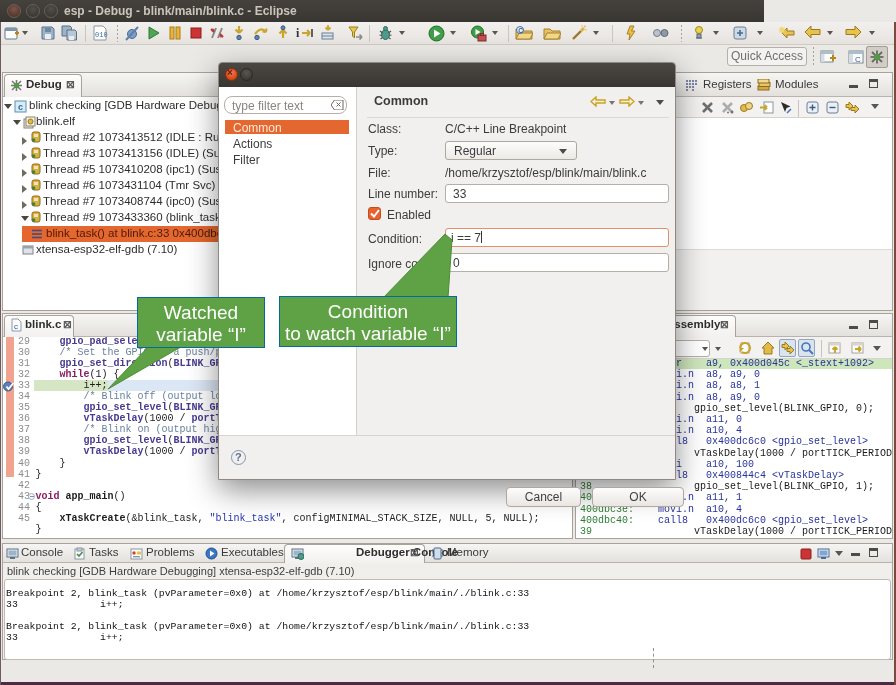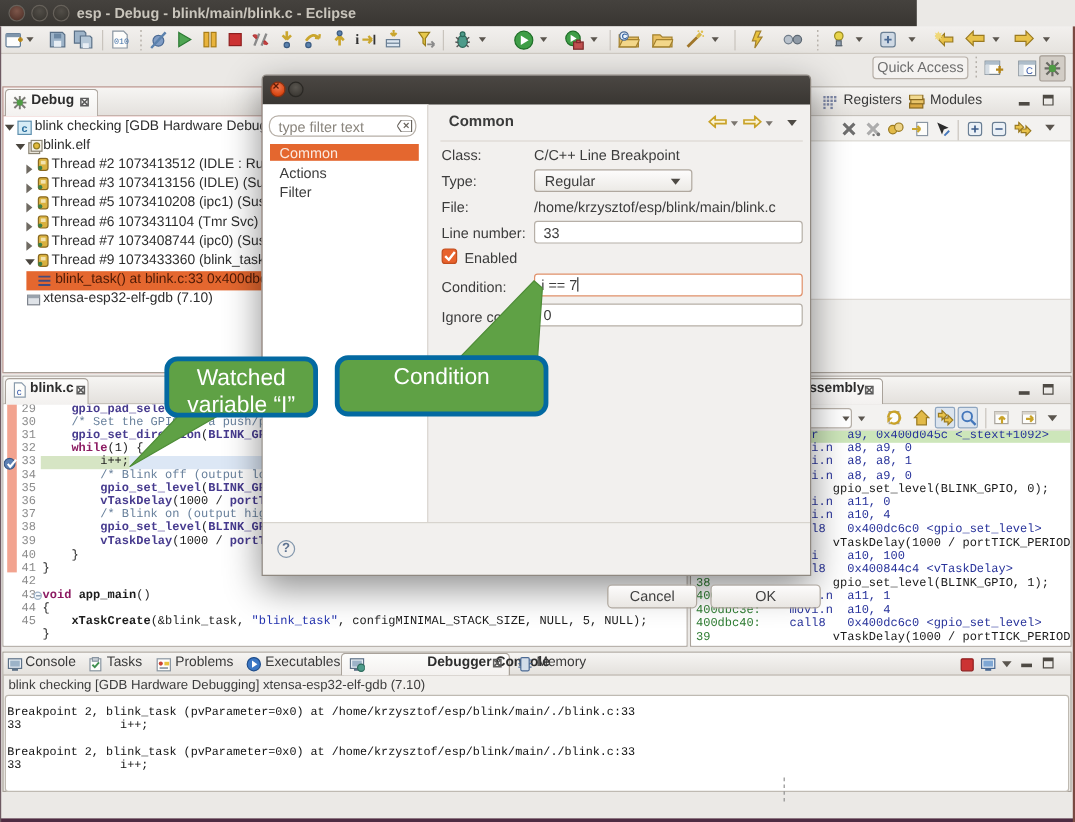--- a/index.html
+++ b/index.html
@@ -218,7 +218,7 @@
     </svg>
 </div>
 
-<div class="abs" style="left:2px;top:72px;width:217px;height:239px;border:1px solid #a9a29a;background:#fca5a5;padding-left:48px;">
+<div class="abs" style="left:2px;top:72px;width:217px;height:239px;border:1px solid #a9a29a;background:#5eead4;padding-left:48px;">
   <div class="abs tabbar" style="left:0;top:0;width:215px;height:24px;"></div>
   <div class="abs seltab" style="left:1px;top:1px;width:78px;height:23px;"></div>
   <svg class="ico" style="left:7px;top:6px;" width="13" height="13" viewBox="0 0 13 13">

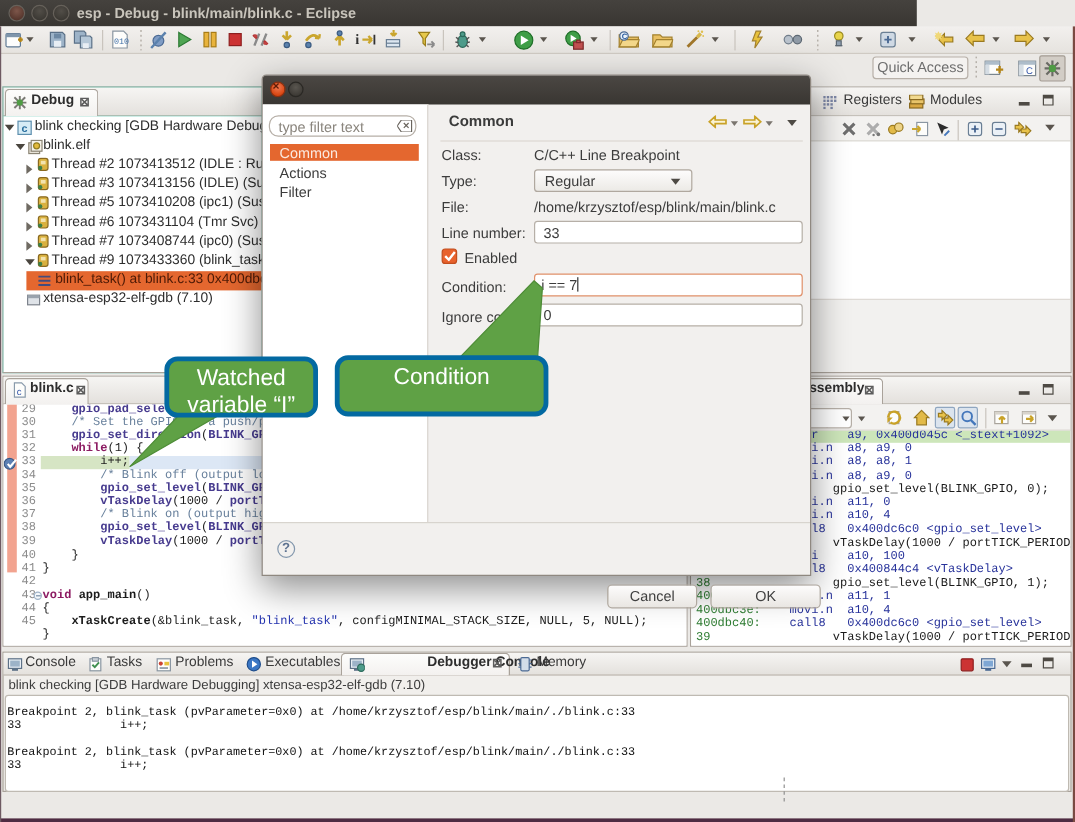--- a/index.html
+++ b/index.html
@@ -23,7 +23,7 @@
 .vsep { position:absolute; top:3px; height:17px; width:1px; background:#c9c4bd; }
 .dsep { position:absolute; top:3px; height:17px; width:1px; background-image:linear-gradient(#a8a29a 40%, transparent 40%); background-size:1px 4px; }
 .btn { position:absolute; background:linear-gradient(#fdfcfc,#e9e6e2); border:1px solid #b0a89f; border-radius:4px; font-size:12px; color:#3f3f3f; text-align:center;margin-top:39px; }
-.callout { position:absolute; background:#5fa145; border:4px solid #0369a1; border-radius:11px; color:#fff; text-align:center; z-index:60; }
+.callout { position:absolute; background:#5fa145; border:1px solid #0369a1; border-radius:0; color:#fff; text-align:center; z-index:60; }
 .inp { position:absolute; background:#fff; border:1px solid #b6afa7; border-radius:3px; font-size:12px; color:#333; }
 .adr { color:#2e7d32; }
 .src { color:#1a1a1a; }

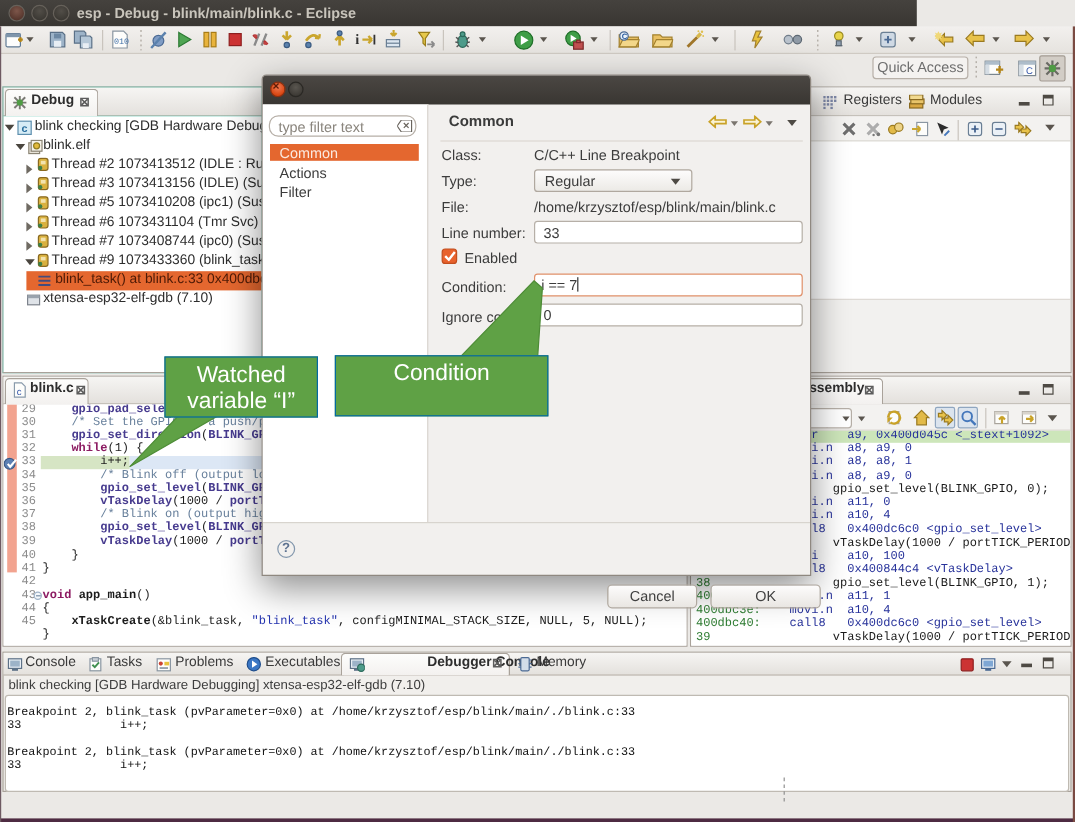--- a/index.html
+++ b/index.html
@@ -640,6 +640,7 @@
 </div>
 <div class="callout" style="left:279px;top:296px;width:178px;height:51px;">
   <div style="margin-top:4px;font-size:19px;">Condition</div>
+  <div style="font-size:19px;">to watch variable “I”</div>
 </div>
 
 </body></html>

